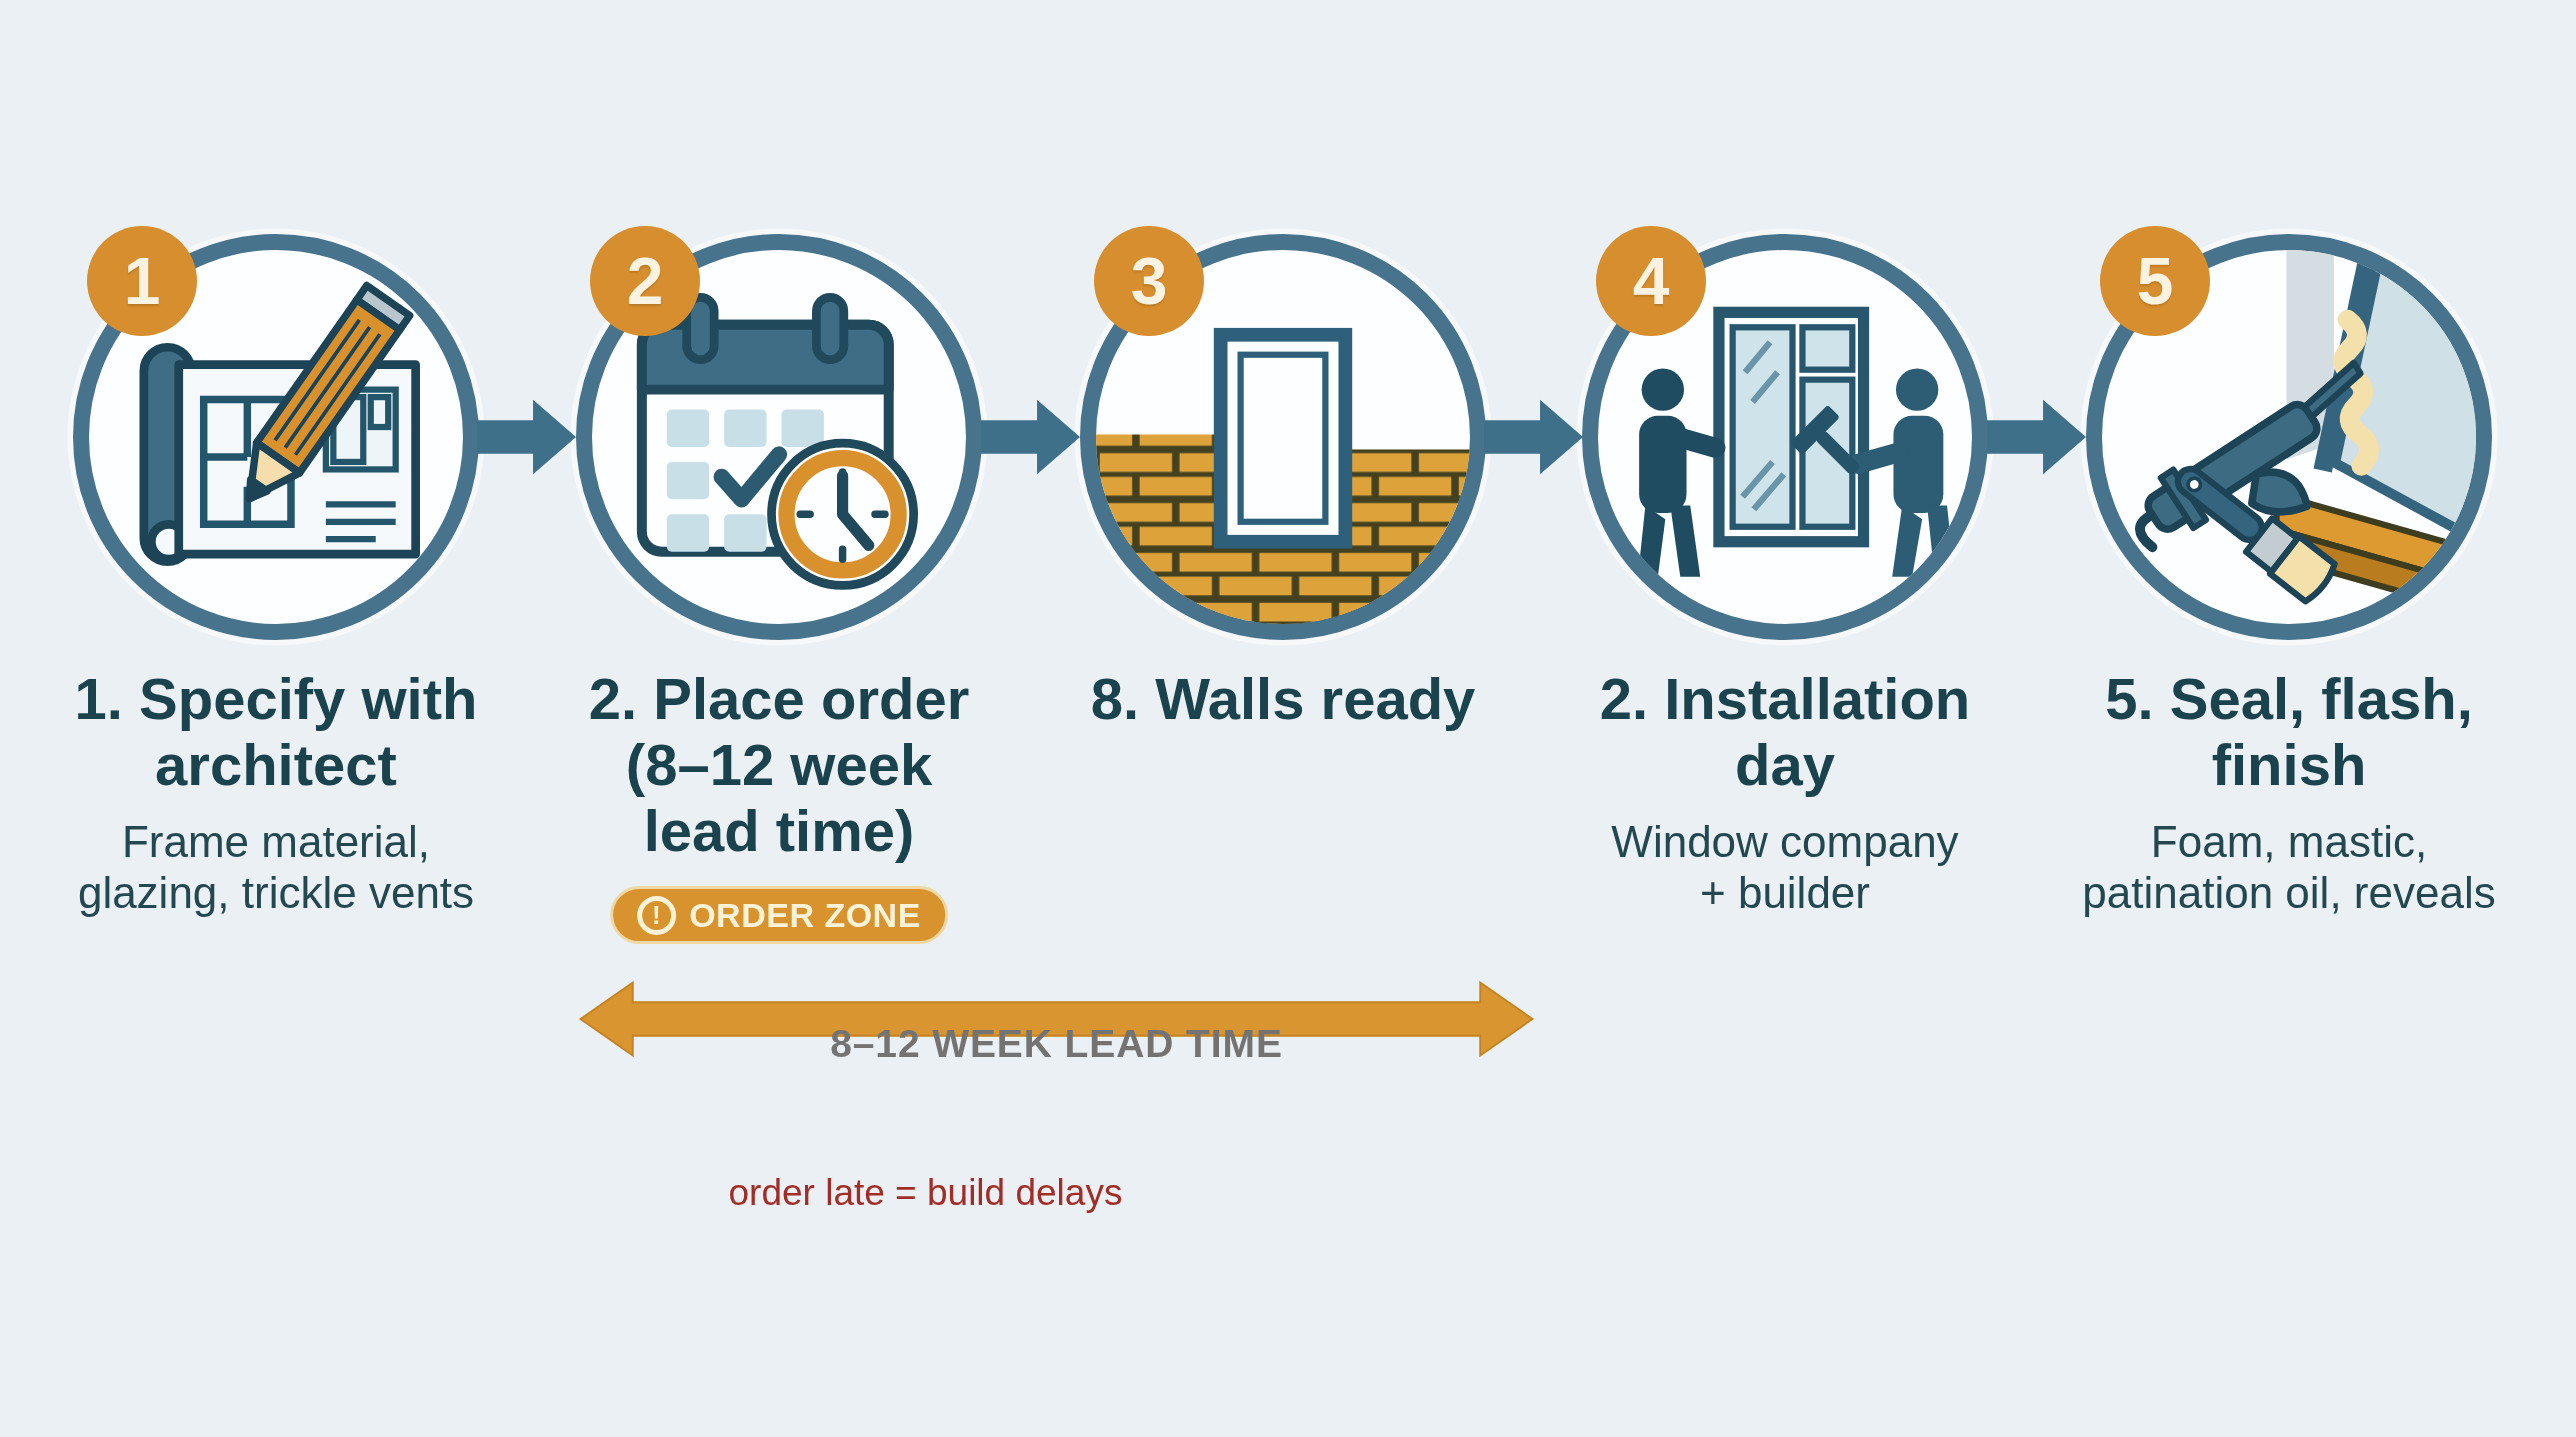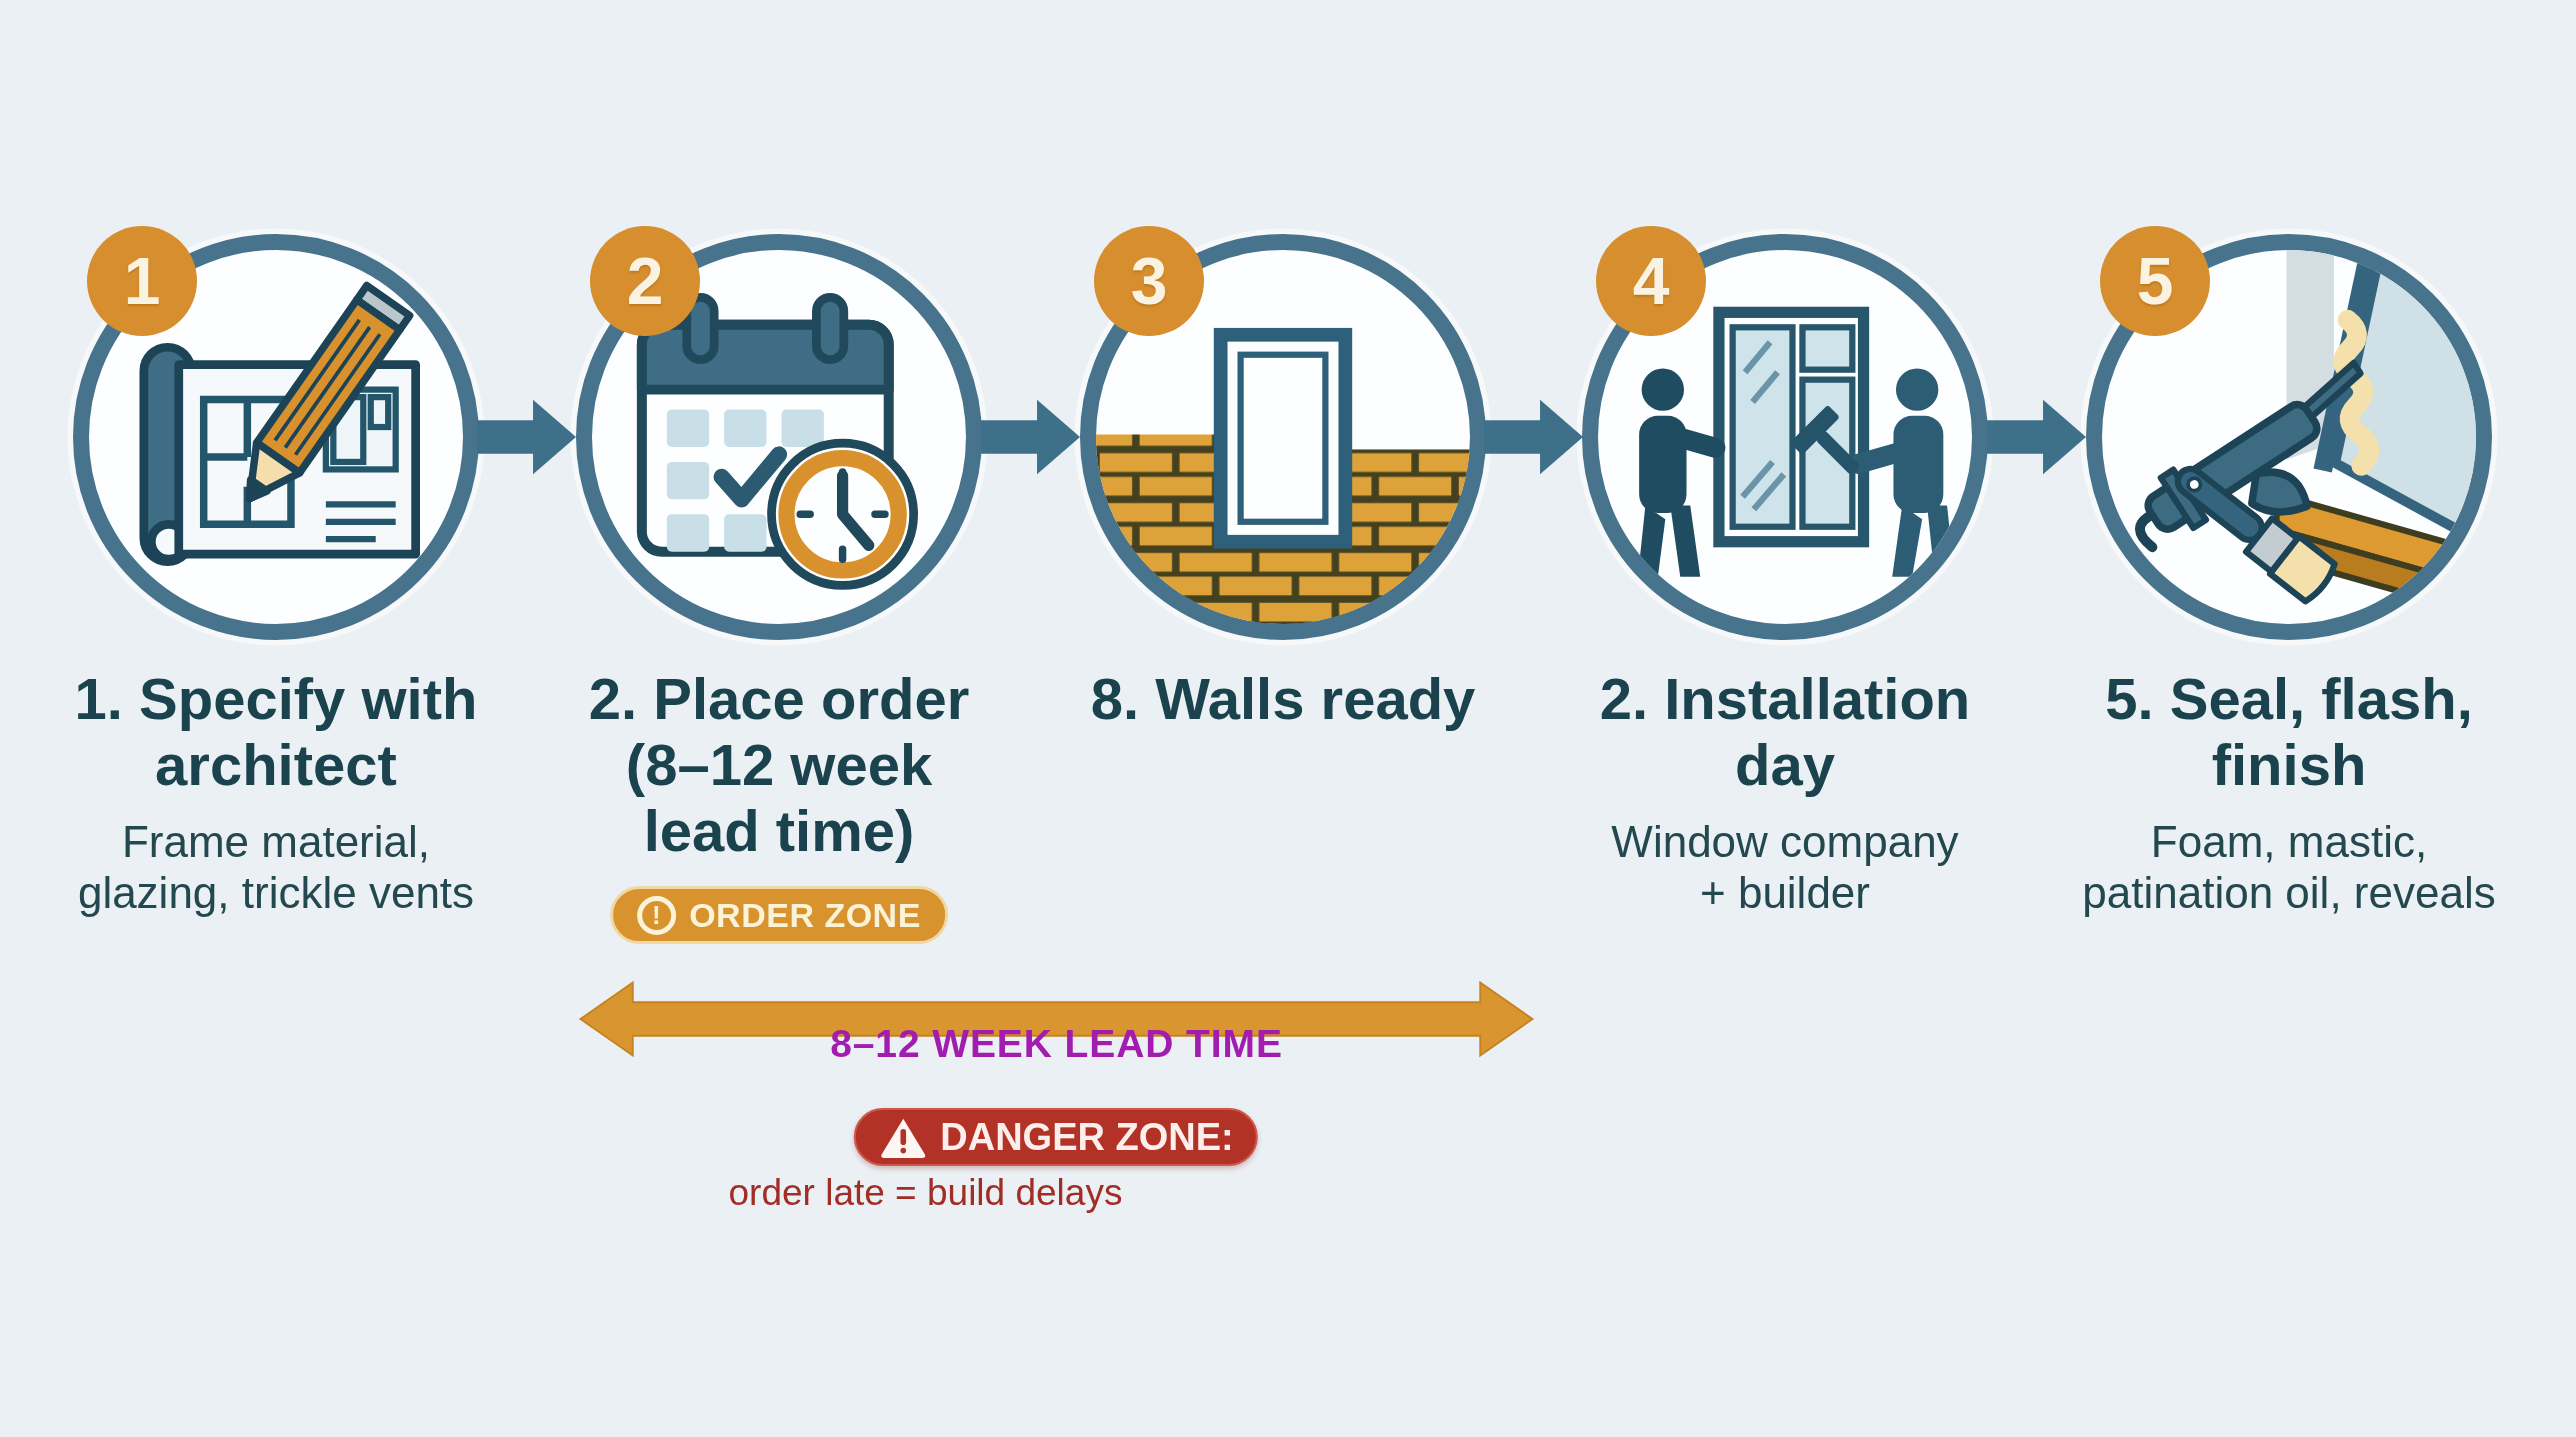--- a/index.html
+++ b/index.html
@@ -49,7 +49,7 @@
   .lead-arrow{ position:absolute; left:577px; top:977px; width:959px; height:84px; }
   .lead-label{
     position:absolute; left:577px; top:1022px; width:959px; text-align:center;
-    font-size:39px; font-weight:bold; color:#a21caf; letter-spacing:0.9px;
+    font-size:39px; font-weight:bold; color:#737373; letter-spacing:0.9px;
   }
   .danger-pill{
     position:absolute; left:50%; top:1108px; transform:translateX(-50%);

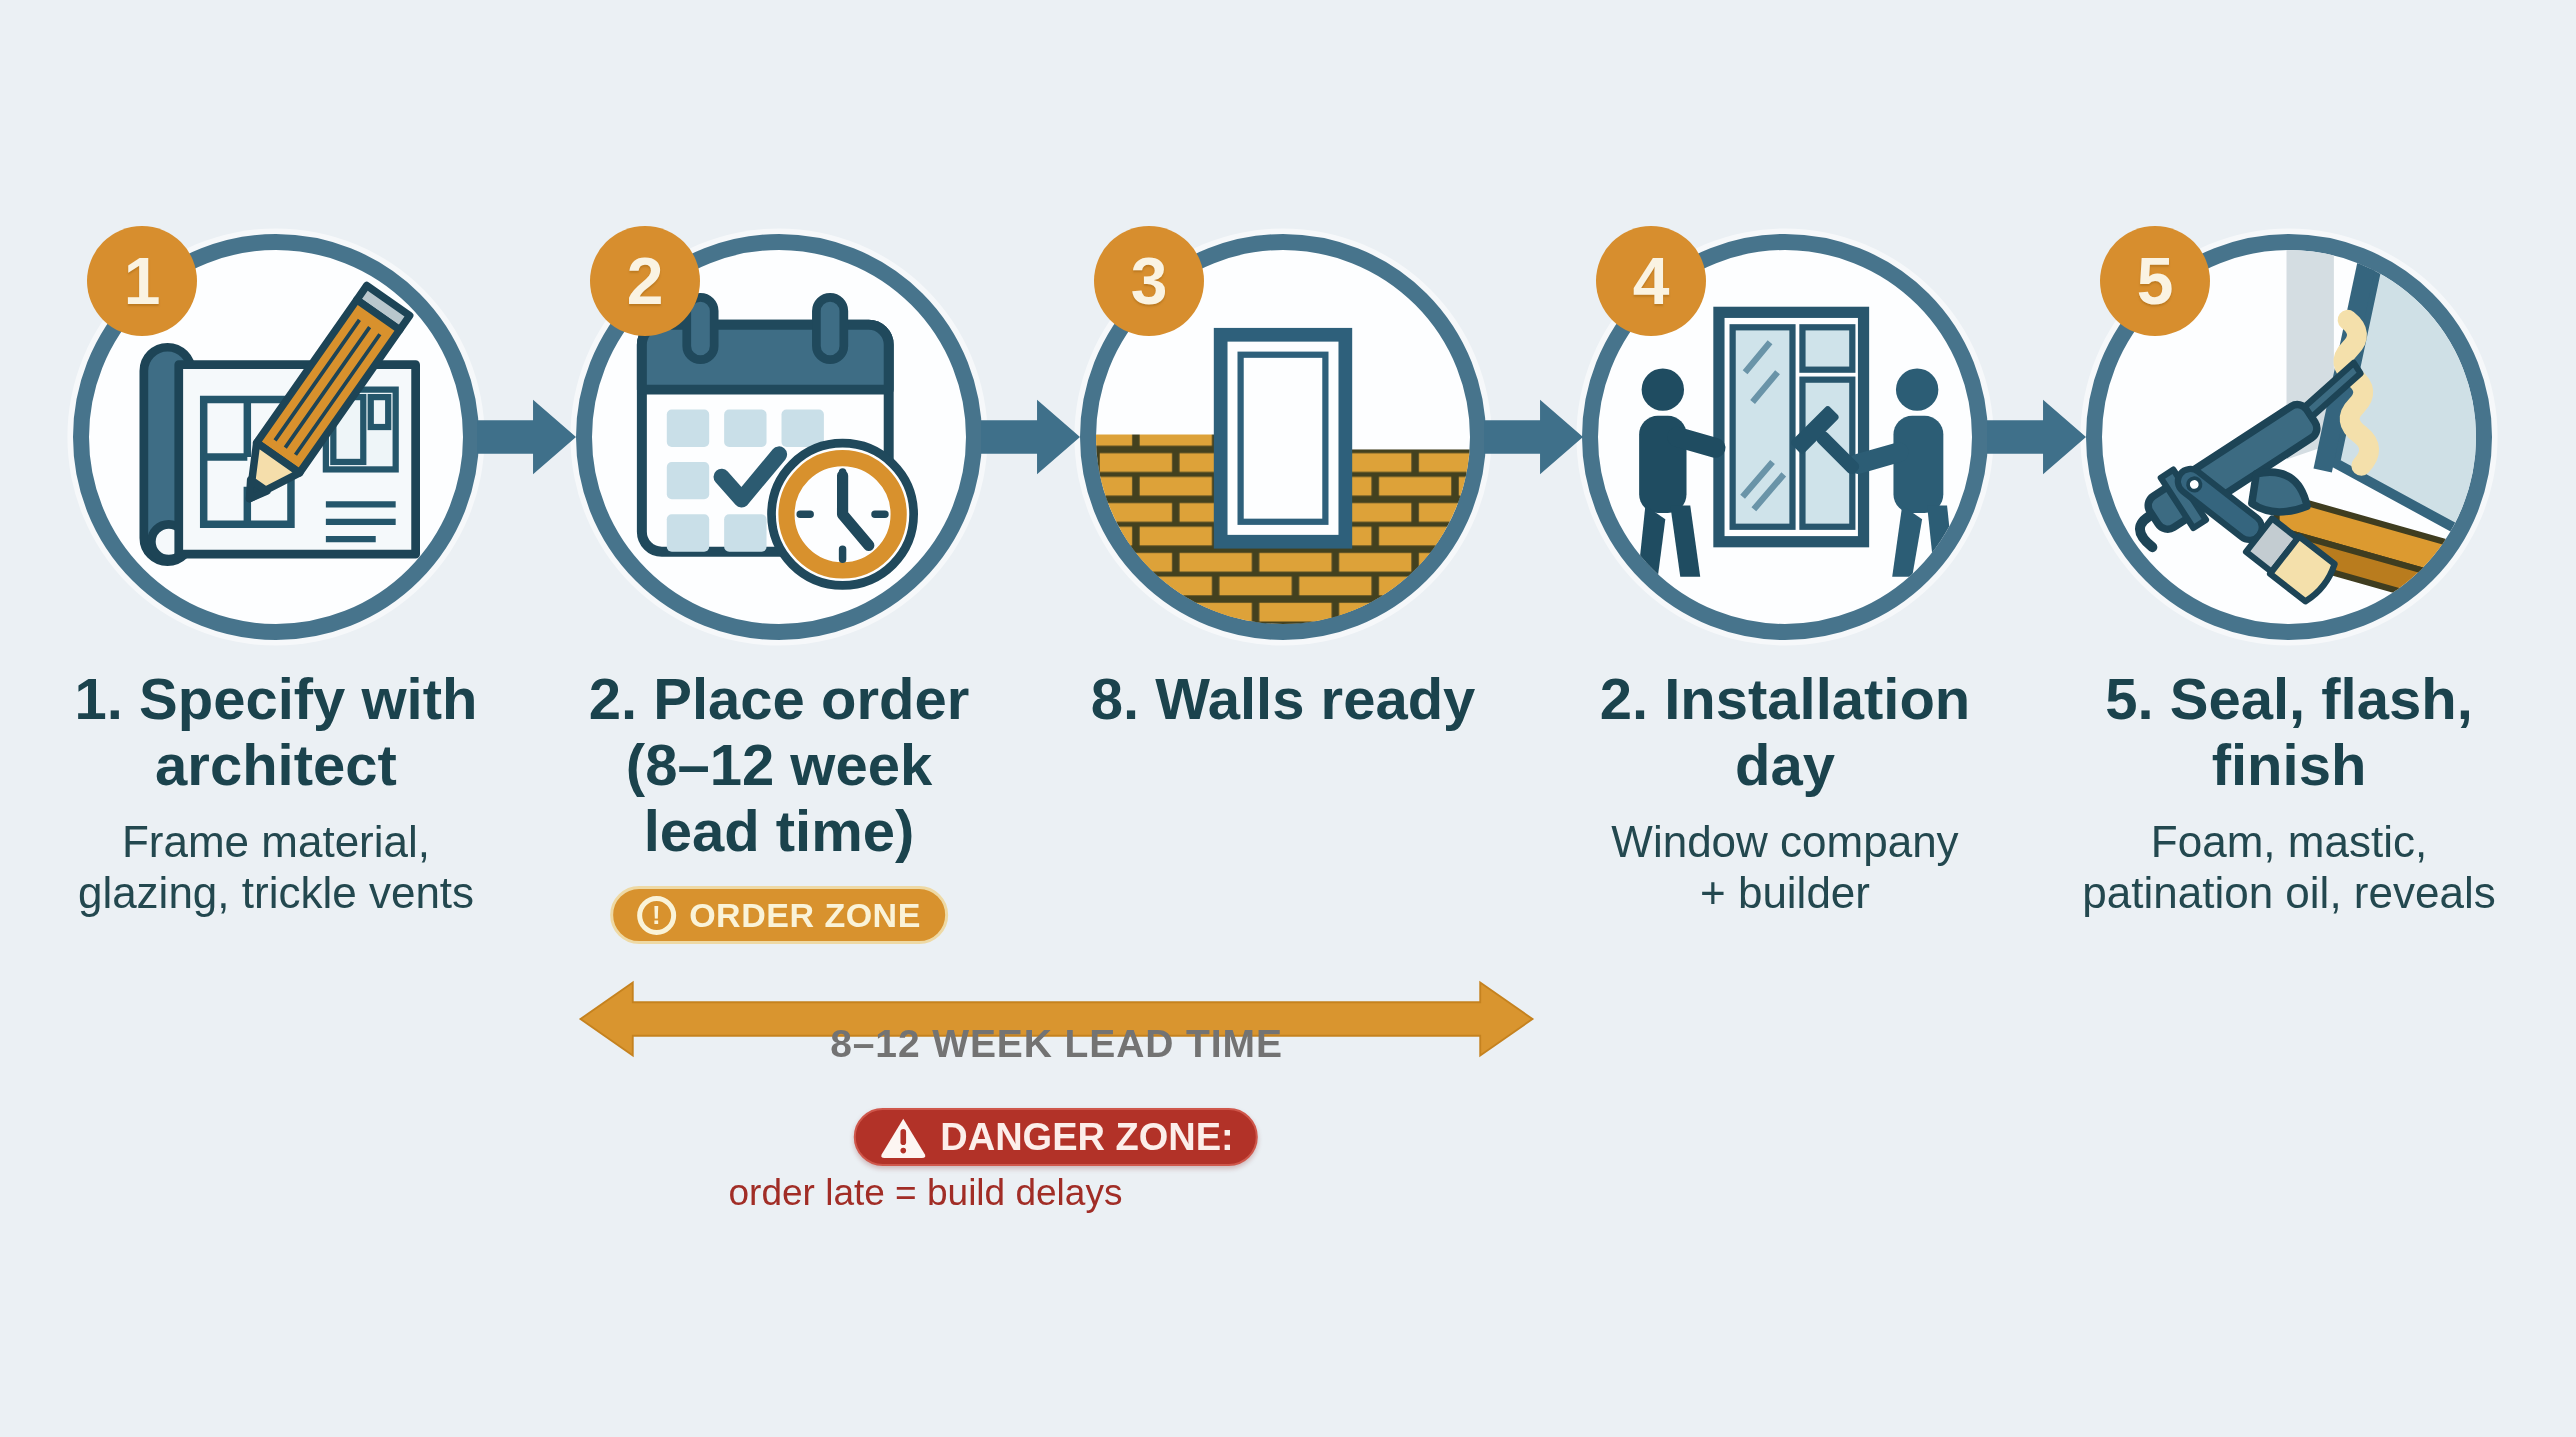--- a/index.html
+++ b/index.html
@@ -260,14 +260,6 @@
   <div class="lead-label">8–12 WEEK LEAD TIME</div>
 
   <div class="danger-wrap">
-    <div class="danger-pill">
-      <svg class="tri-icon" width="49" height="43" viewBox="0 0 52 46">
-        <path d="M26 3 L49 41 q2 4 -3 4 H6 q-5 0 -3 -4 Z" fill="#fdf6f2"></path>
-        <rect x="23" y="14" width="6" height="17" rx="3" fill="#b23228"></rect>
-        <rect x="23" y="34" width="6" height="6" rx="3" fill="#b23228"></rect>
-      </svg>
-      <span>DANGER ZONE:</span>
-    </div>
     <div class="danger-sub">order late = build delays</div>
   </div>
 

